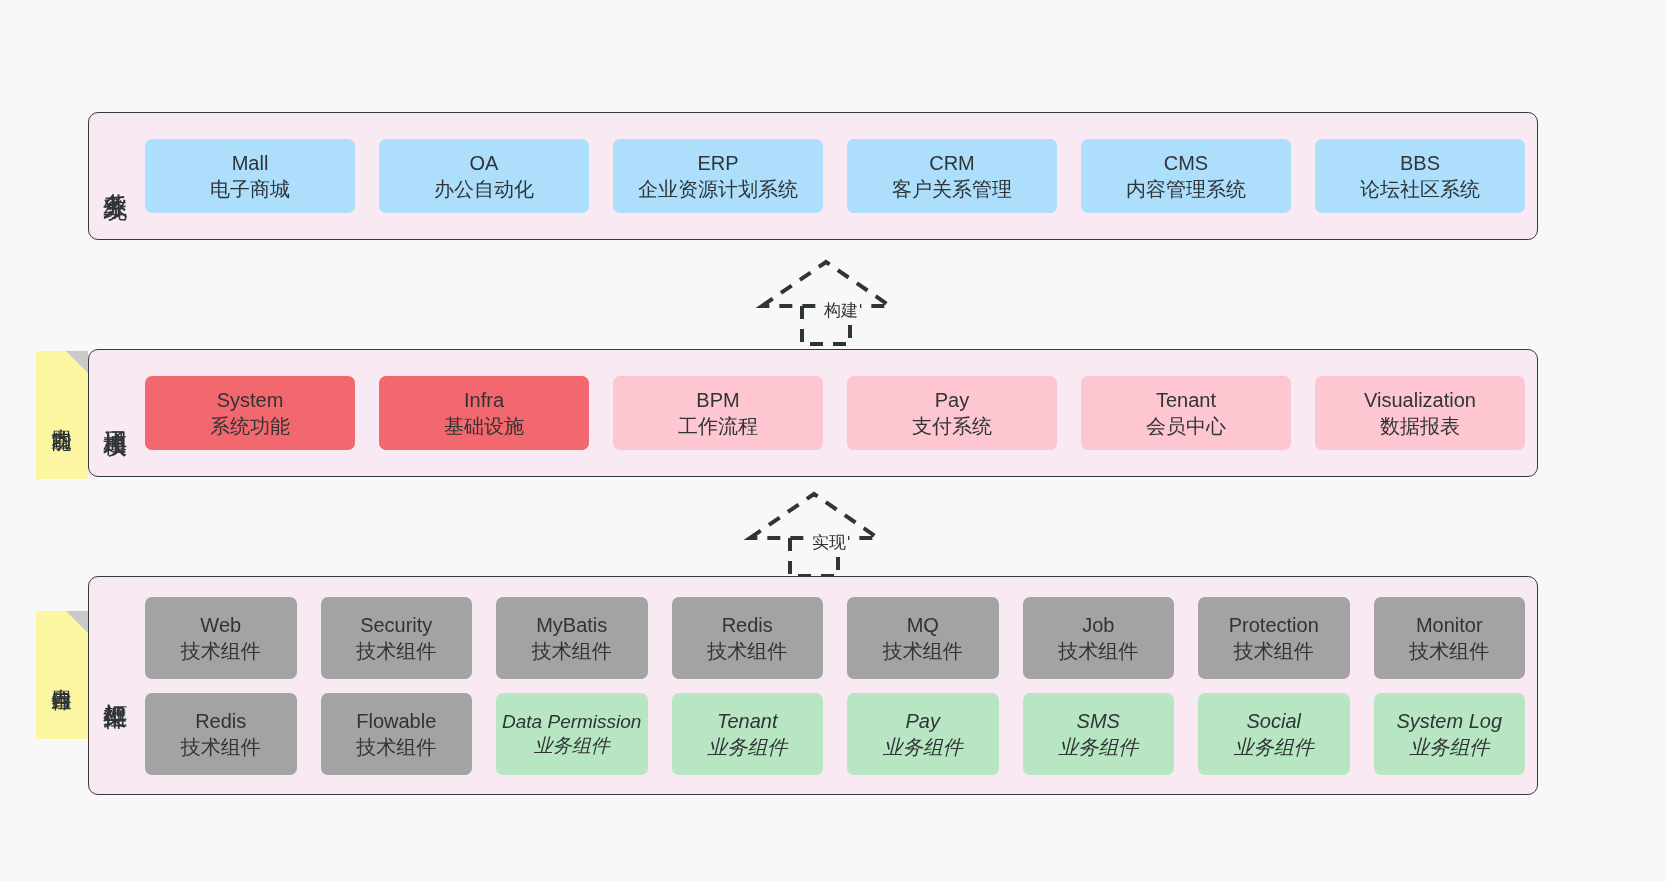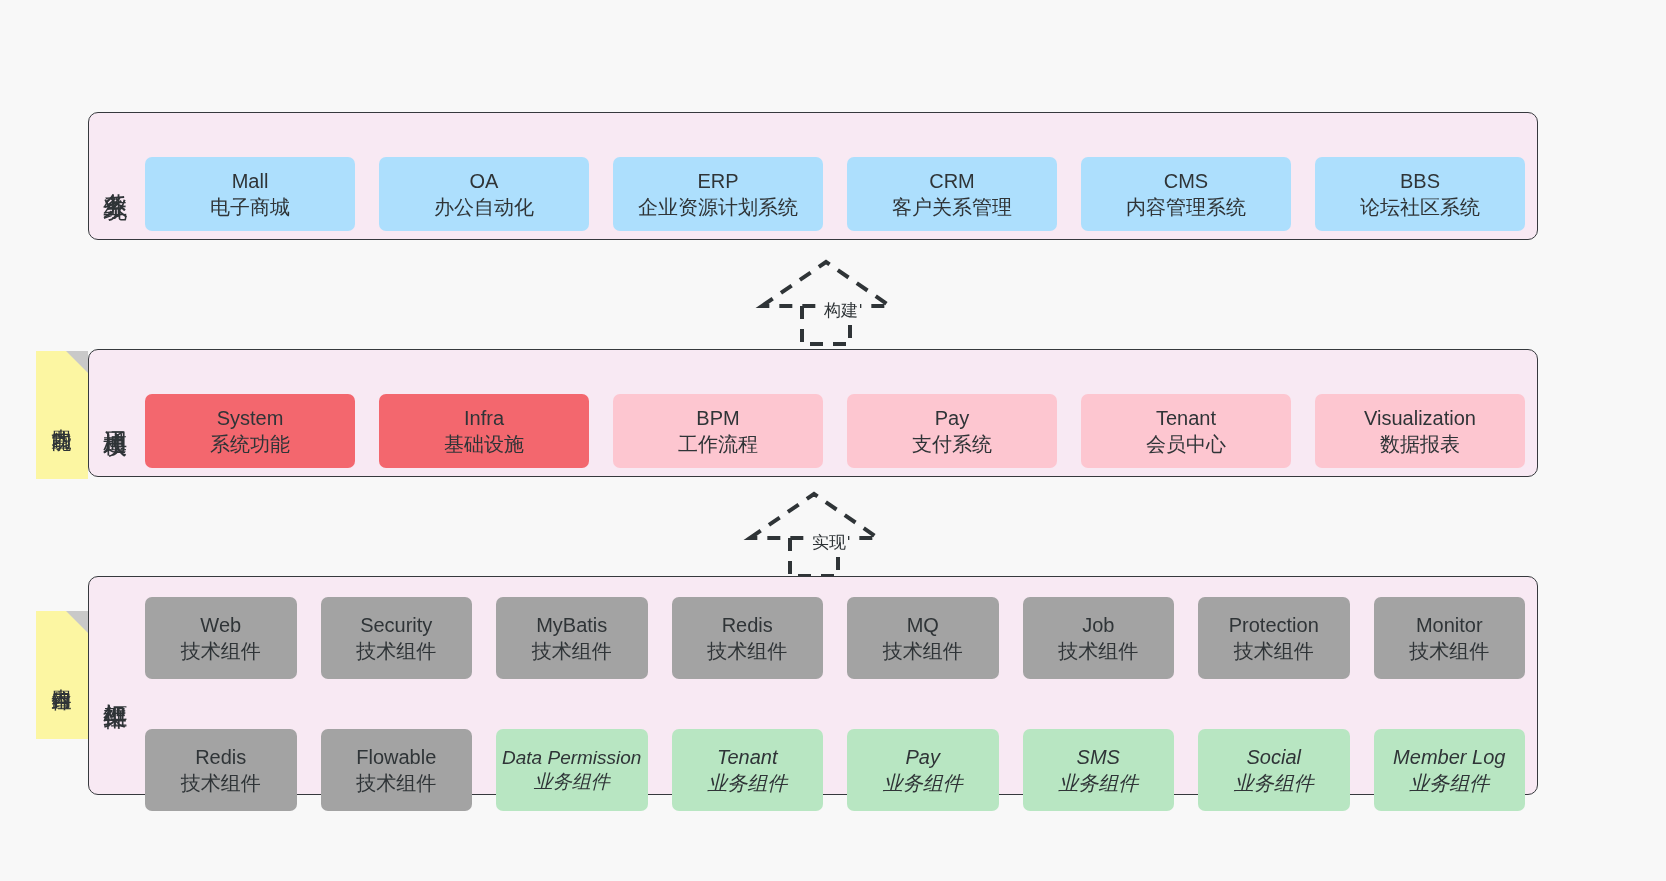--- a/index.html
+++ b/index.html
@@ -76,7 +76,6 @@
     color: #2f3437;
     padding: 6px 4px;
     user-select: none;
-    margin-top: 36px;
   }
   .box .l1 { display: block; }
   .box .l2 { display: block; }

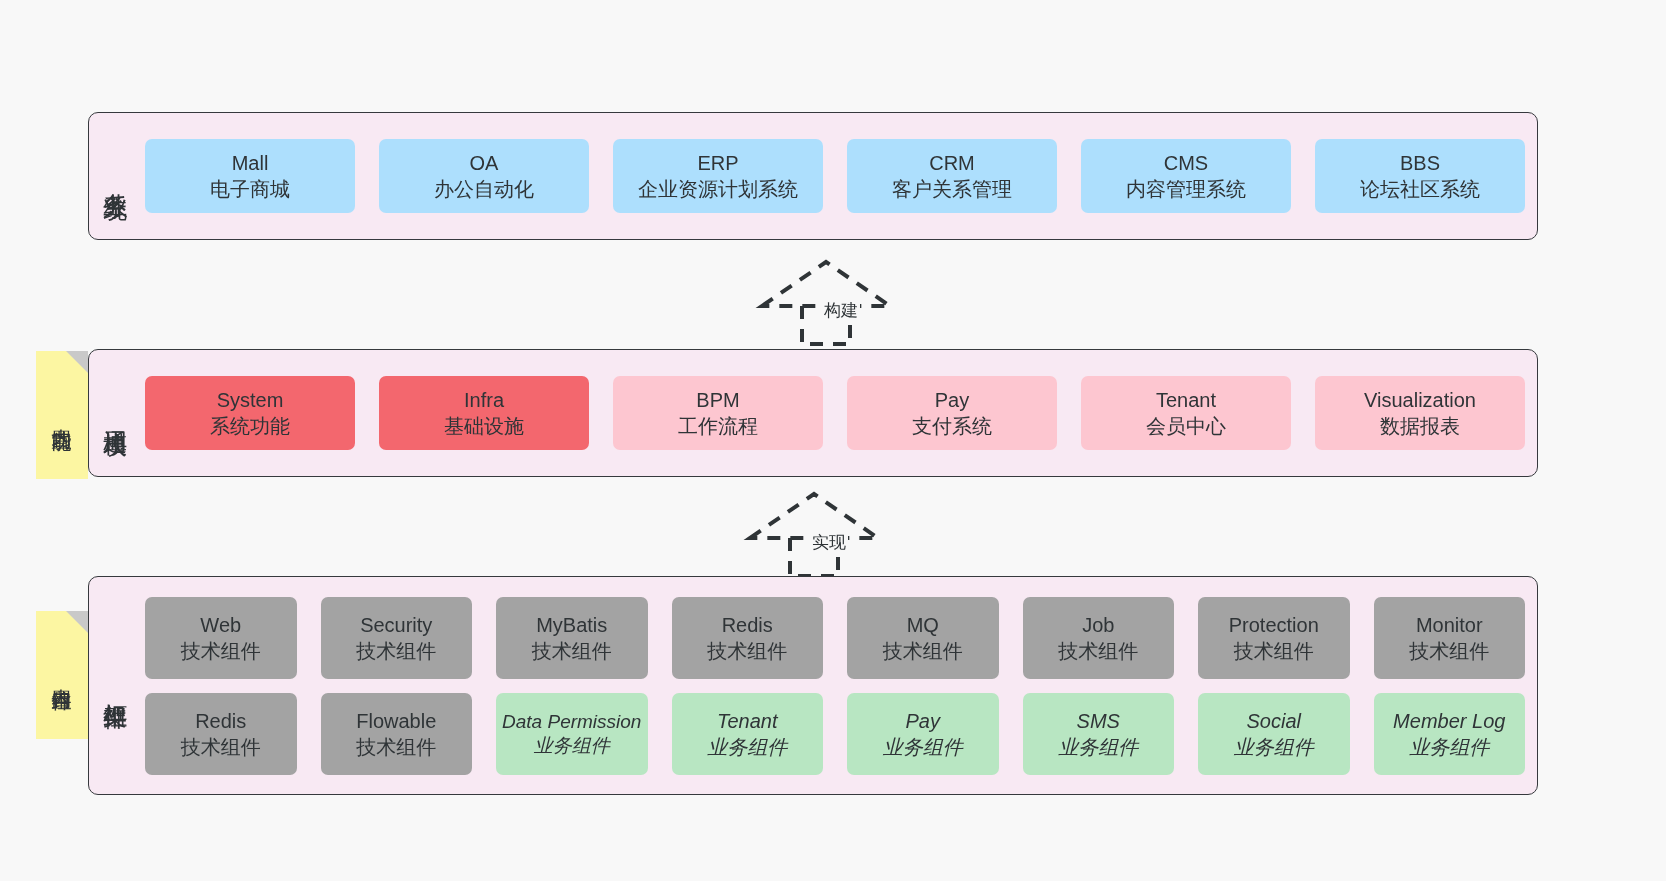--- a/index.html
+++ b/index.html
@@ -303,7 +303,7 @@
           <span class="l2">业务组件</span>
         </div>
         <div class="box lgreen">
-          <span class="l1">Member Log</span>
+          <span class="l1">System Log</span>
           <span class="l2">业务组件</span>
         </div>
       </div>

